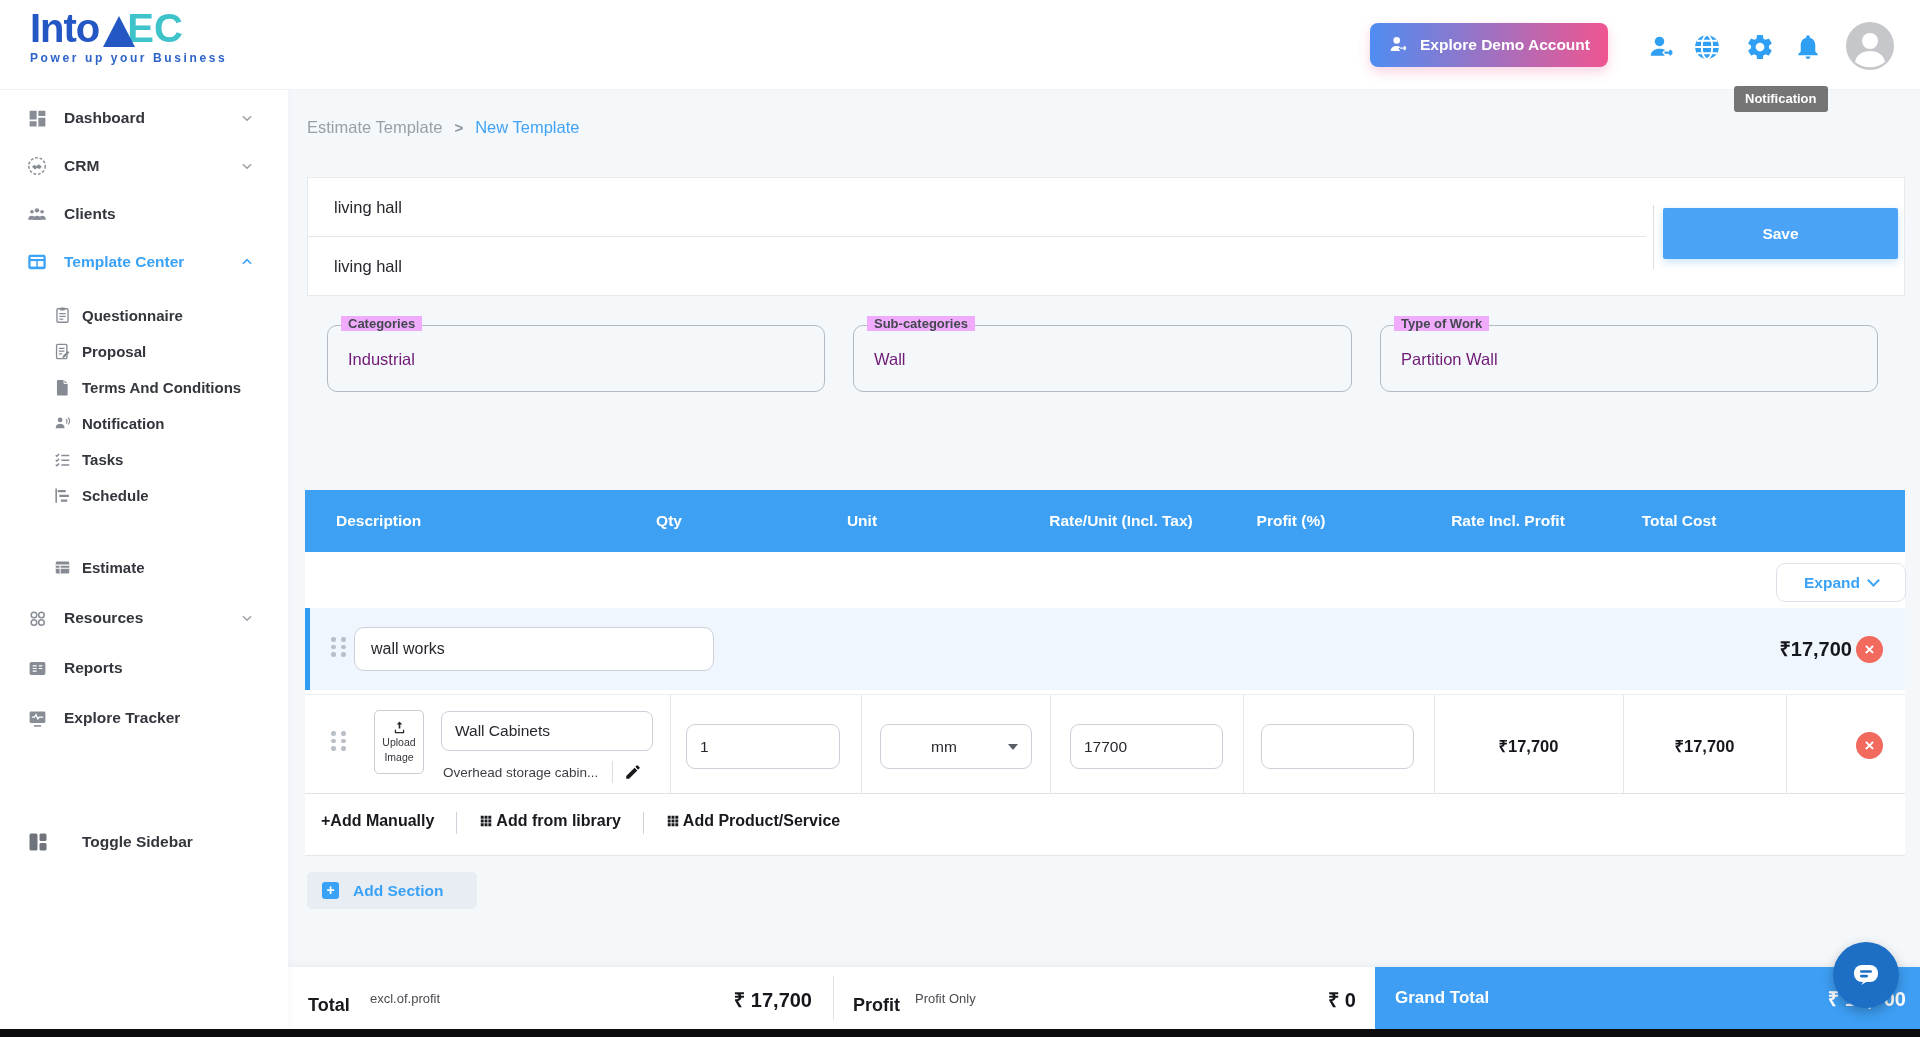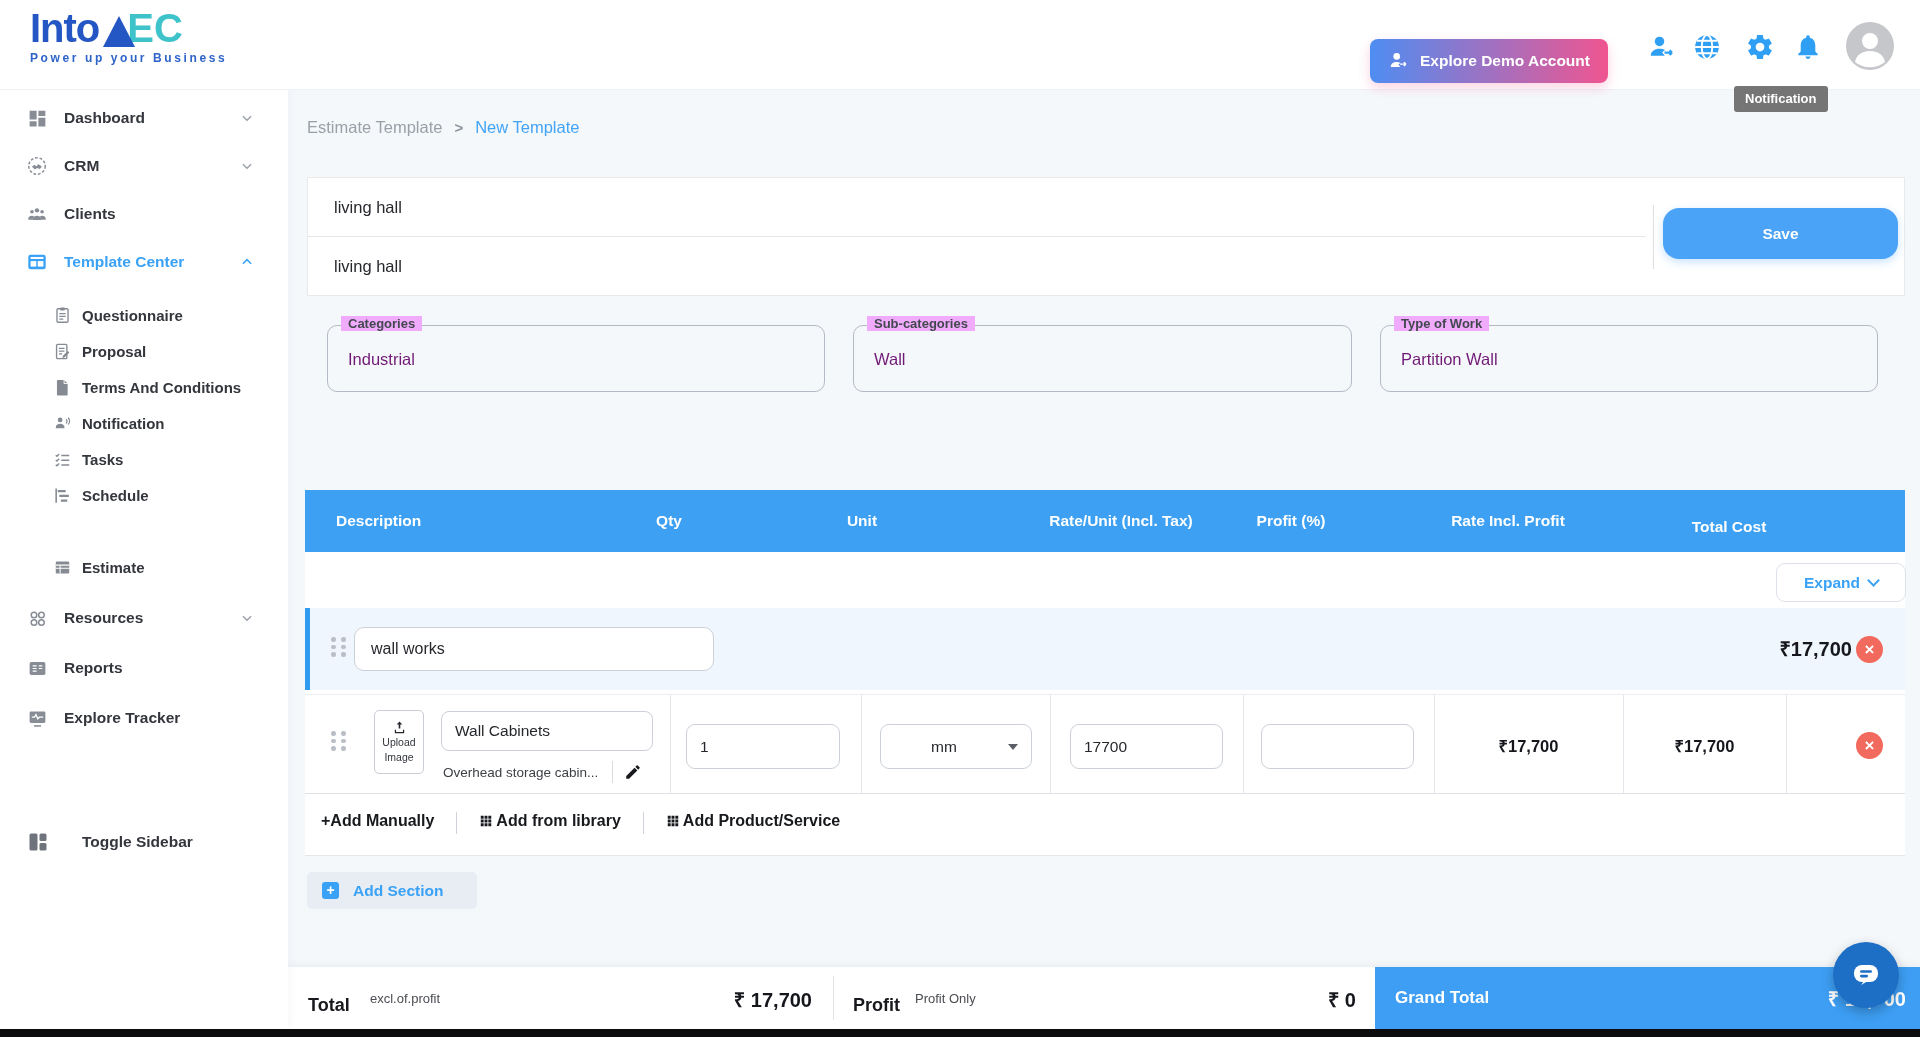--- a/index.html
+++ b/index.html
@@ -17,7 +17,7 @@
   .explore-btn { position:absolute; left:1370px; top:23px; width:238px; height:44px; border:none; border-radius:8px;
     background:linear-gradient(90deg,#4f8df2,#ef5590); color:#fff; font-weight:700; font-size:15.5px;
     display:flex; align-items:center; justify-content:center; gap:10px; cursor:pointer; font-family:inherit;
-    box-shadow:0 5px 12px rgba(239,85,144,.25);margin-top:16px; }
+    box-shadow:0 5px 12px rgba(239,85,144,.25); }
   .top-icon { position:absolute; top:30px; width:34px; height:34px; display:flex; align-items:center; justify-content:center; cursor:pointer; background:none; border:none; }
   .avatar { position:absolute; left:1846px; top:22px; width:48px; height:48px; border-radius:50%; background:#c5c7ca; overflow:hidden; cursor:pointer; display:flex; align-items:center; justify-content:center; }
   .tooltip { position:absolute; left:1734px; top:86px; height:26px; line-height:26px; padding:0 11px; background:#757575; color:#fff; font-size:13px; font-weight:700; border-radius:3px; z-index:8; }

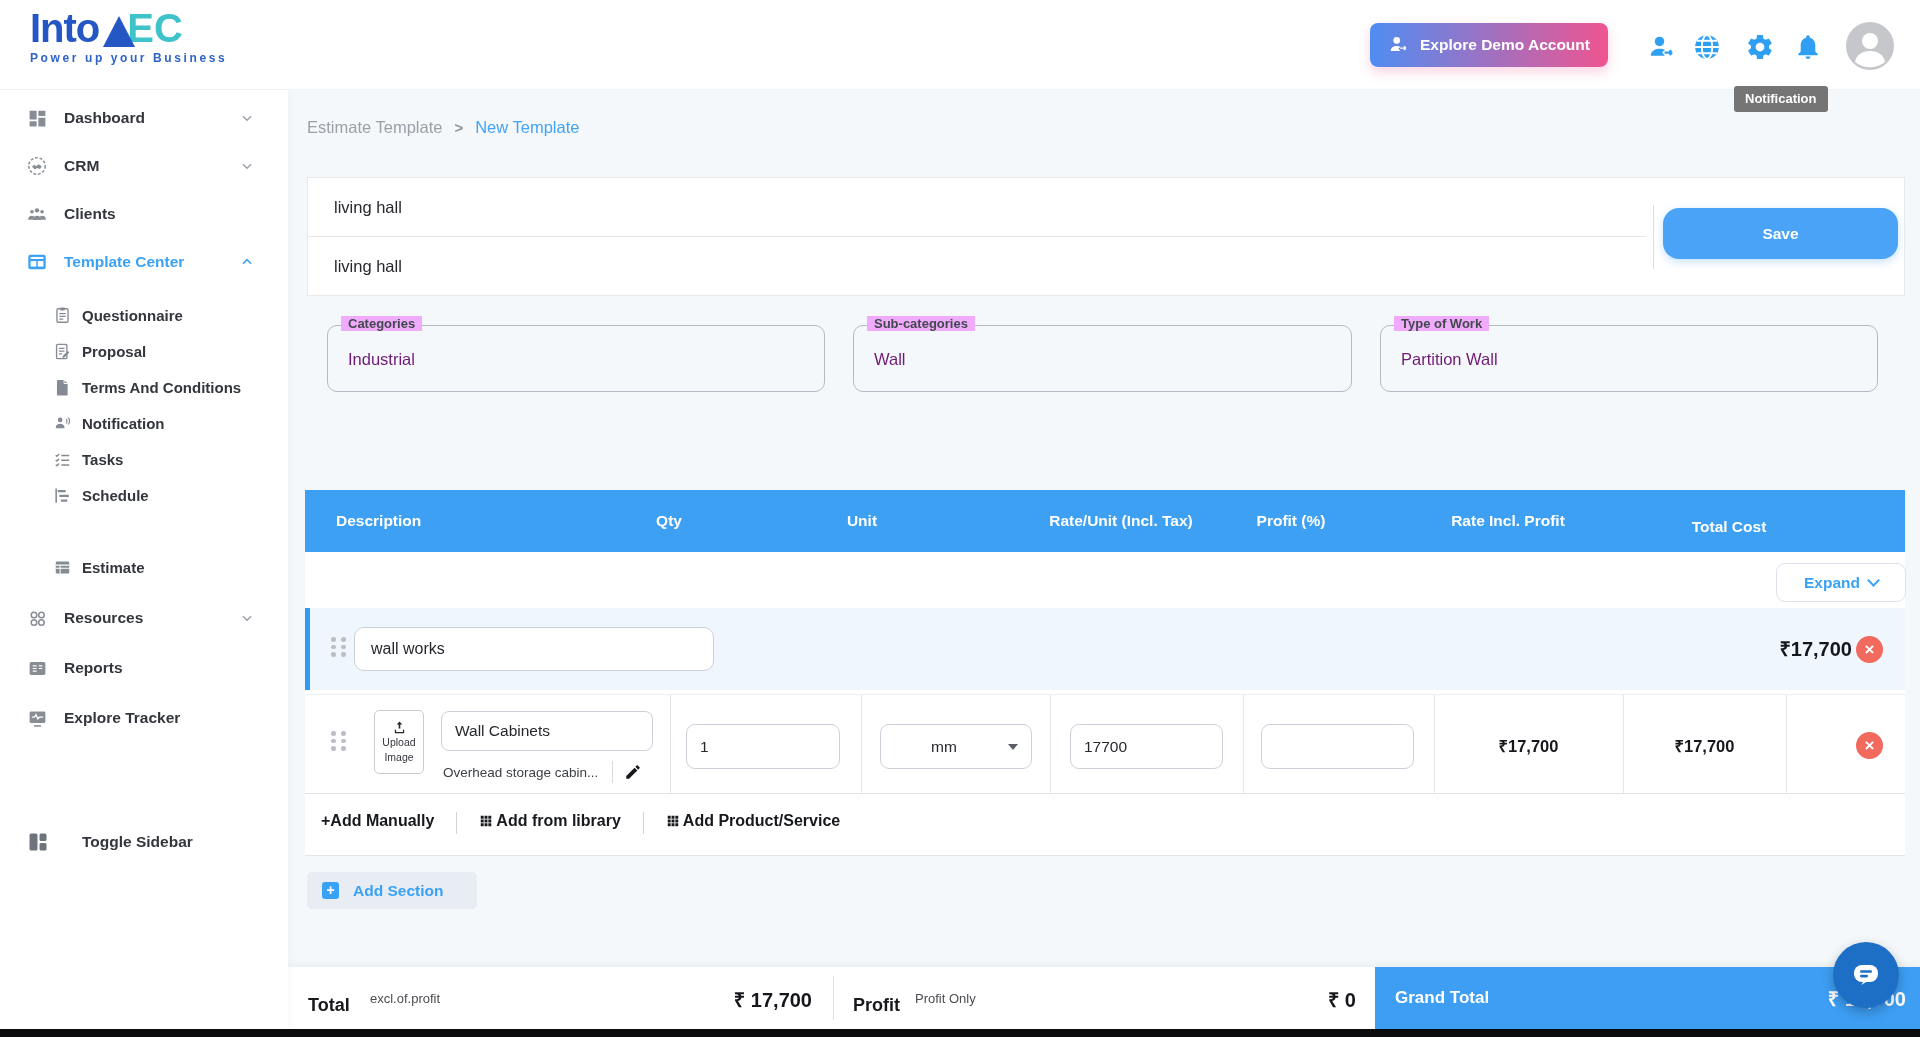--- a/index.html
+++ b/index.html
@@ -47,7 +47,7 @@
   .name-input { display:block; width:1330px; height:58px; border:none; outline:none; padding-left:26px; font-size:16.5px; color:#26282d; font-family:inherit; background:transparent; }
   .name-div { position:absolute; left:0; top:58px; width:1338px; height:1px; background:#e6e6e6; }
   .save-div { position:absolute; left:1345px; top:27px; width:1px; height:64px; background:#dedede; }
-  .save-btn { position:absolute; left:1355px; top:30px; width:235px; height:51px; background:#4aa3f7; color:#fff; border:none; border-radius:16px; font-size:15.5px; font-weight:700; cursor:pointer; font-family:inherit; box-shadow:0 3px 8px rgba(74,163,247,.3); }
+  .save-btn { position:absolute; left:1355px; top:30px; width:235px; height:51px; background:#4aa3f7; color:#fff; border:none; border-radius:2px; font-size:15.5px; font-weight:700; cursor:pointer; font-family:inherit; box-shadow:0 3px 8px rgba(74,163,247,.3); }
 
   .m-field { position:absolute; top:235px; height:67px; border:1.6px solid #b4bac4; border-radius:10px; }
   .m-label { position:absolute; top:-10px; left:13px; background:#f0abfc; padding:0 7px; font-size:13px; font-weight:600; color:#43474e; }

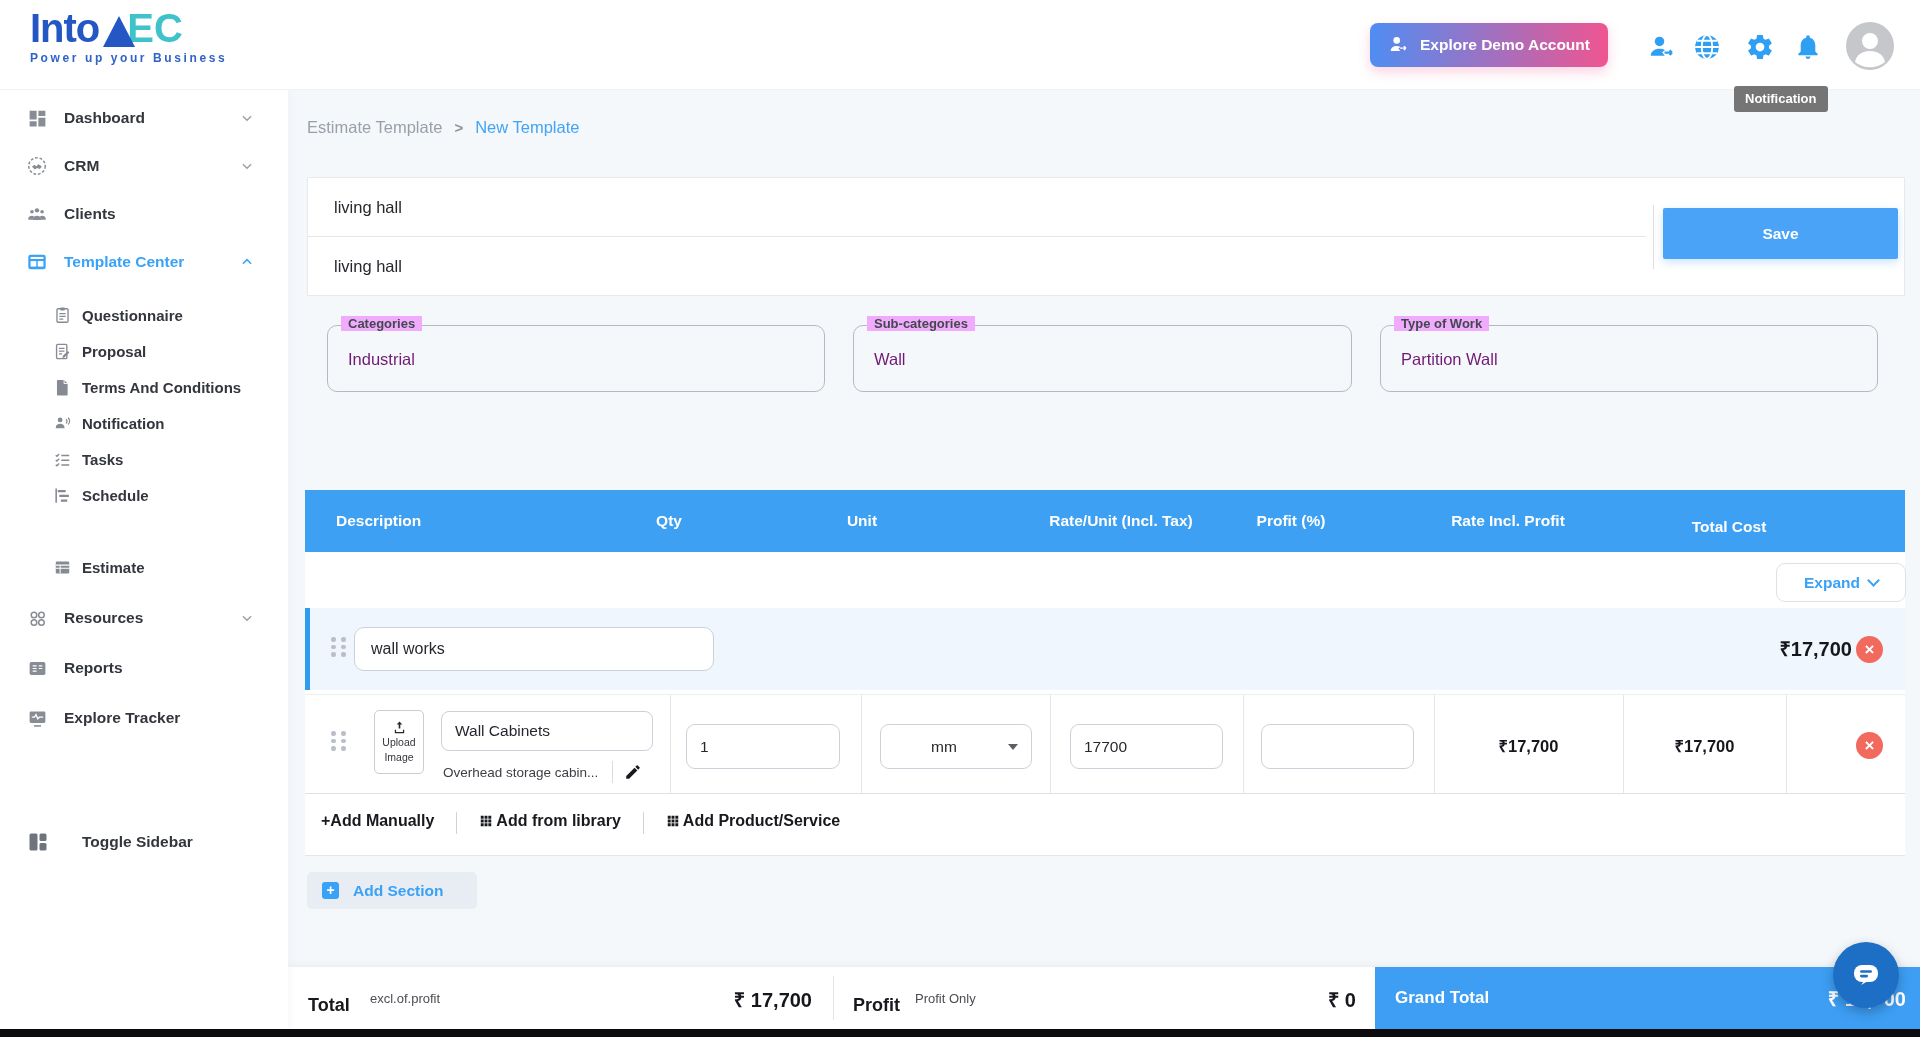--- a/index.html
+++ b/index.html
@@ -372,7 +372,7 @@
       <span class="th centered" style="left:816px;">Rate/Unit (Incl. Tax)</span>
       <span class="th centered" style="left:986px;">Profit (%)</span>
       <span class="th centered" style="left:1203px;">Rate Incl. Profit</span>
-      <span class="th centered" style="left:1424px;margin-top:6px;">Total Cost</span>
+      <span class="th centered" style="left:1374px;">Total Cost</span>
     </div>
 
     <div class="tbody-bg"></div>

